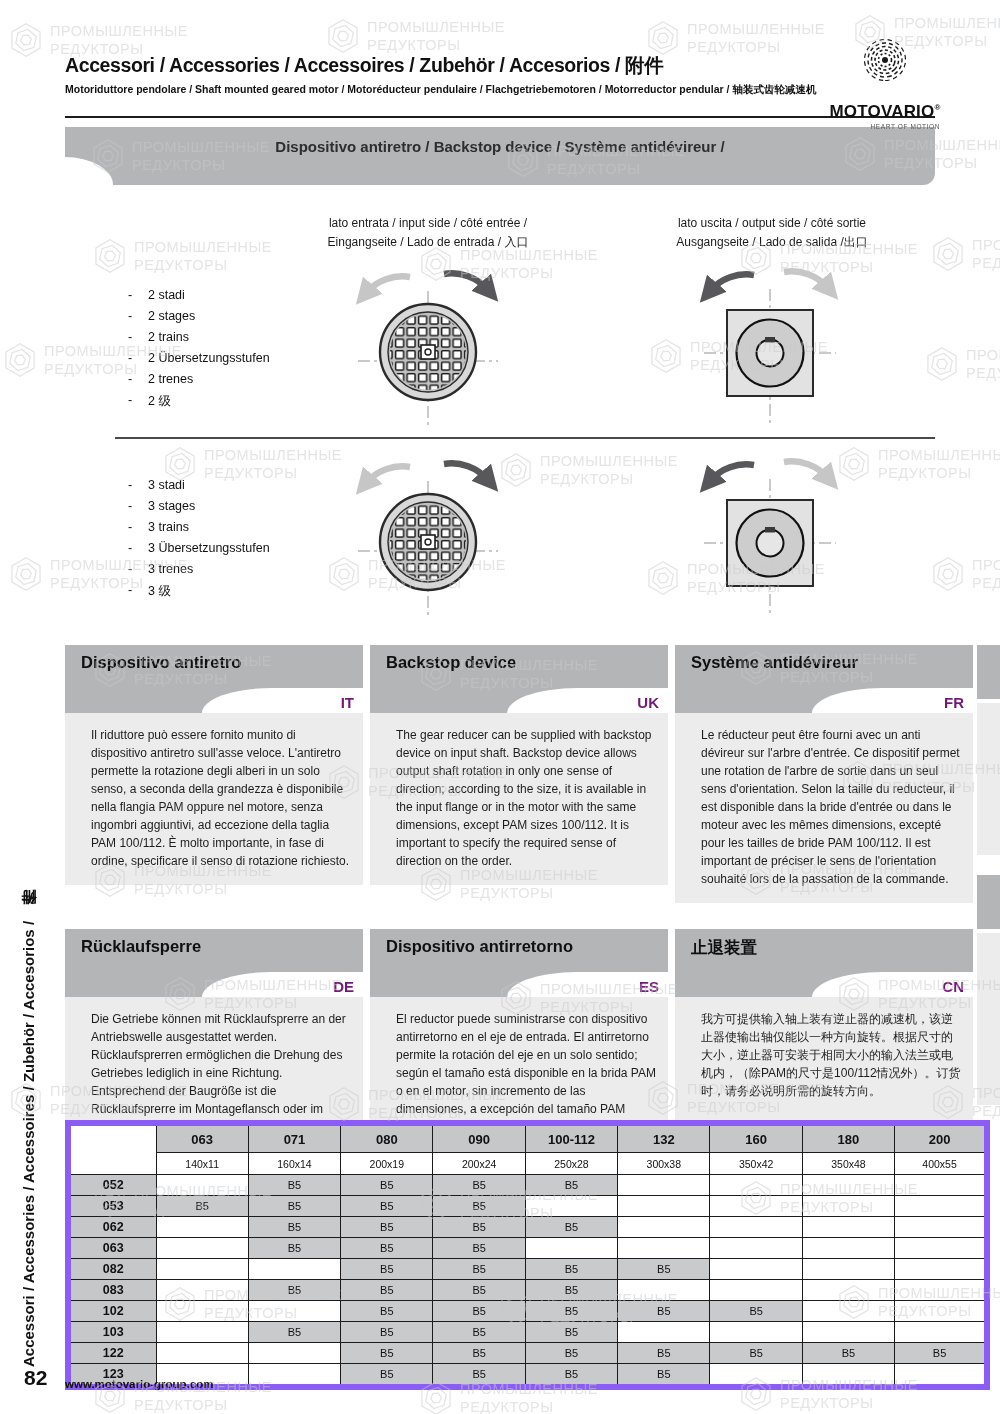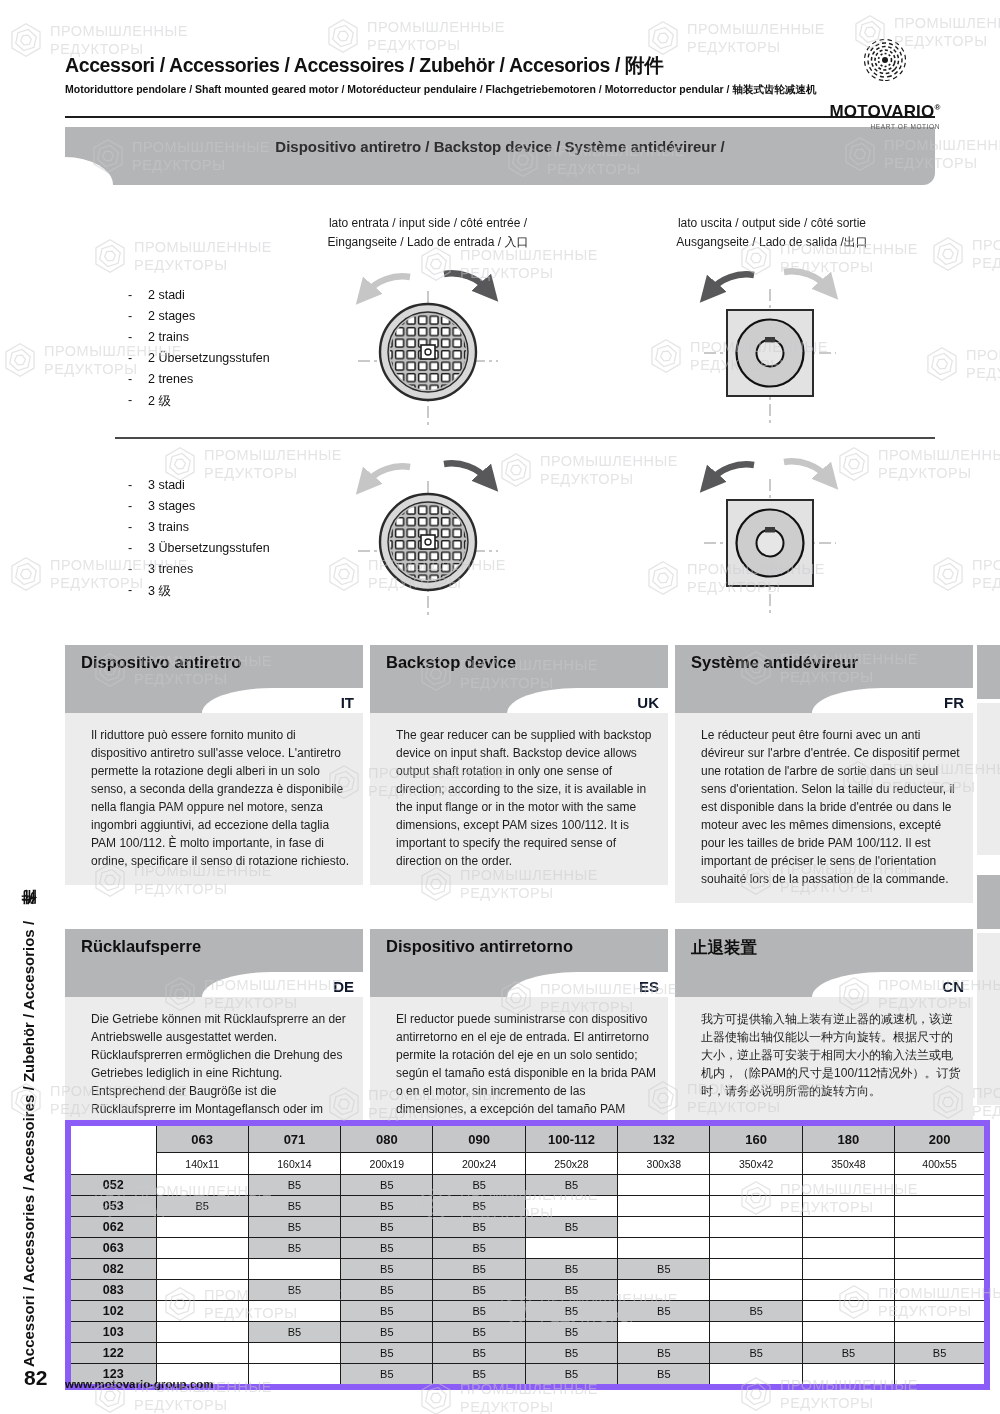--- a/index.html
+++ b/index.html
@@ -44,7 +44,7 @@
   .lb-title{font-size:16.5px;font-weight:bold;padding:8px 0 0 16px;color:#101010;}
   .lb-swoosh{position:absolute;right:0;bottom:0;width:54%;height:25px;background:#fff;
              border-top-left-radius:70px 25px;}
-  .lb-code{position:absolute;right:9px;bottom:2px;font-size:15px;font-weight:bold;color:#0f172a;}
+  .lb-code{position:absolute;right:9px;bottom:2px;font-size:15px;font-weight:bold;color:#701a75;}
   .lb-body{background:#ececec;padding:13px 12px 15px 26px;font-size:12px;line-height:1.5;color:#1d1d1d;}
   .blocks .block:nth-child(-n+3) .lb-body{min-height:118px;}
   .blocks .block:nth-child(n+4) .lb-body{min-height:150px;}

